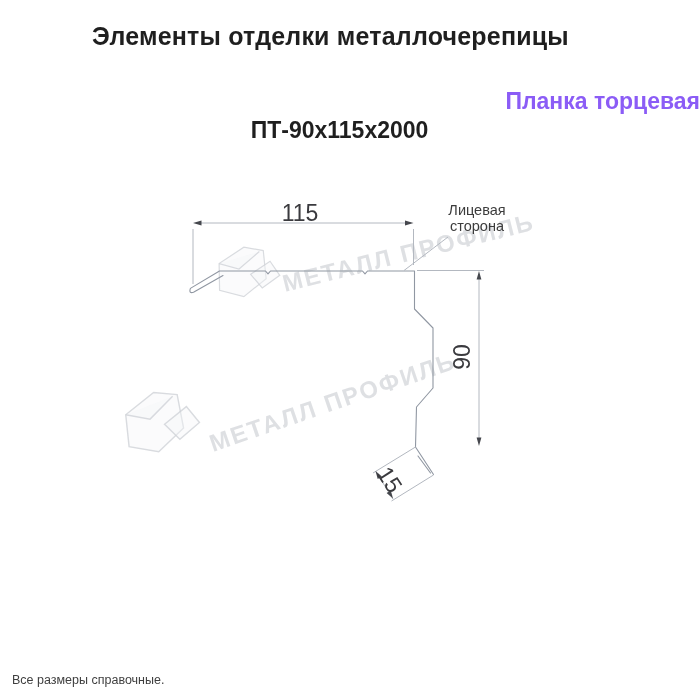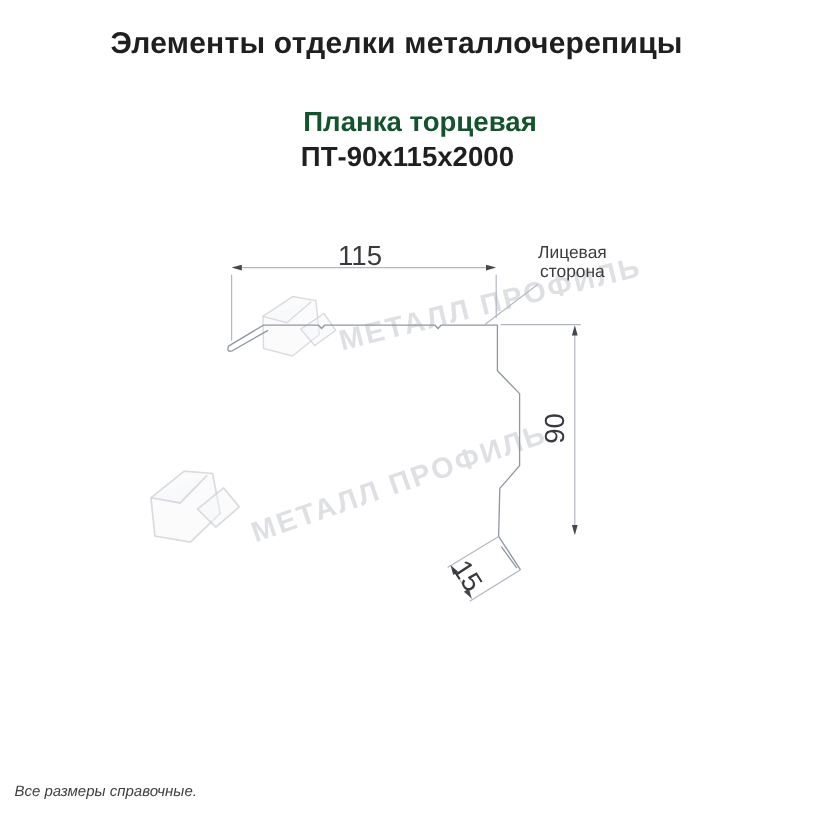--- a/index.html
+++ b/index.html
@@ -15,8 +15,8 @@
     font-size:25px;font-weight:bold;color:#1f1f1f;letter-spacing:.2px;
   }
   #product-name{
-    top:88px;left:0;width:700px;text-align:center;
-    font-size:23px;font-weight:bold;color:#14532d;
+    top:88px;left:0;width:700px;text-align:right;
+    font-size:23px;font-weight:bold;color:#8b5cf6;
   }
   #product-code{
     top:117px;left:0;width:679px;text-align:center;

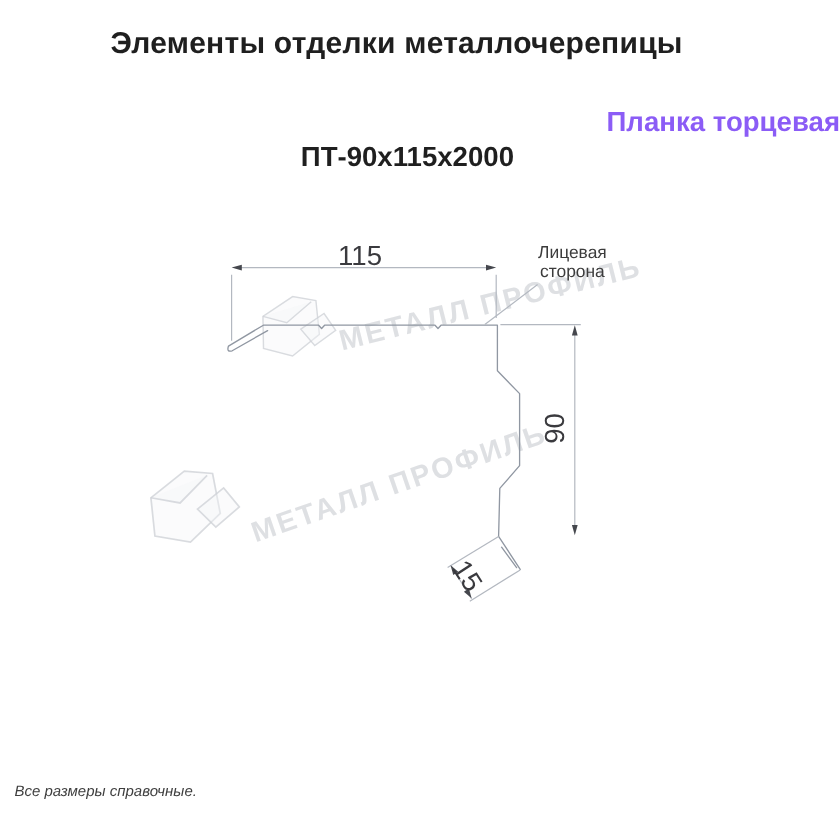--- a/index.html
+++ b/index.html
@@ -24,7 +24,7 @@
   }
   #diagram-svg{top:0;left:0;}
   #footer-notes{
-    left:12px;top:651px;color:#3f3f3f;font-size:12.5px;line-height:16.5px;font-style:italic;
+    left:12px;top:672px;color:#3f3f3f;font-size:12.5px;line-height:16.5px;
   }
   .profile-line{stroke:#9097a2;stroke-width:1.1;fill:none;stroke-linejoin:round;stroke-linecap:round;}
   .dim-line{stroke:#b3b8c0;stroke-width:1;fill:none;}

